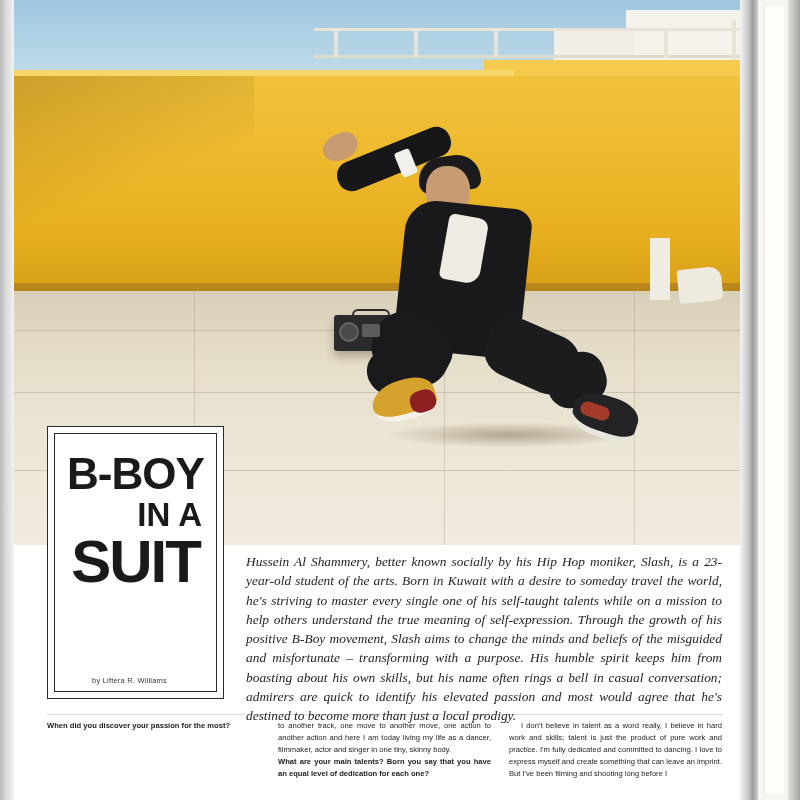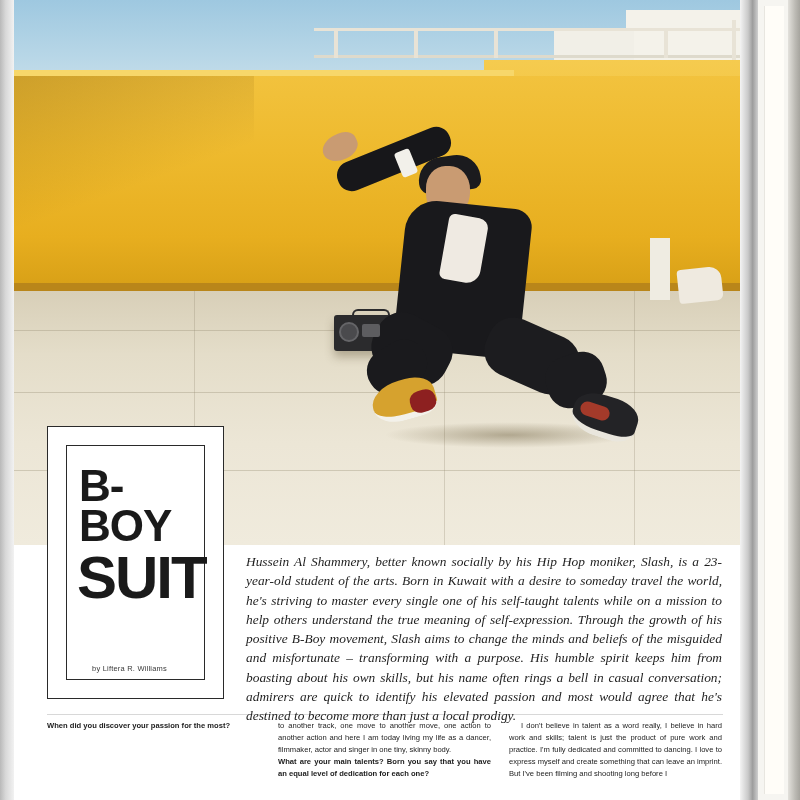--- a/index.html
+++ b/index.html
@@ -206,7 +206,7 @@
     position: absolute; left: 47px; top: 426px; width: 177px; height: 273px;
     background: #ffffff;
     border: 1px solid #2a2a2a;
-    padding: 18px;
+    padding: 6px;
     z-index: 5;
   }
   .title-inner {

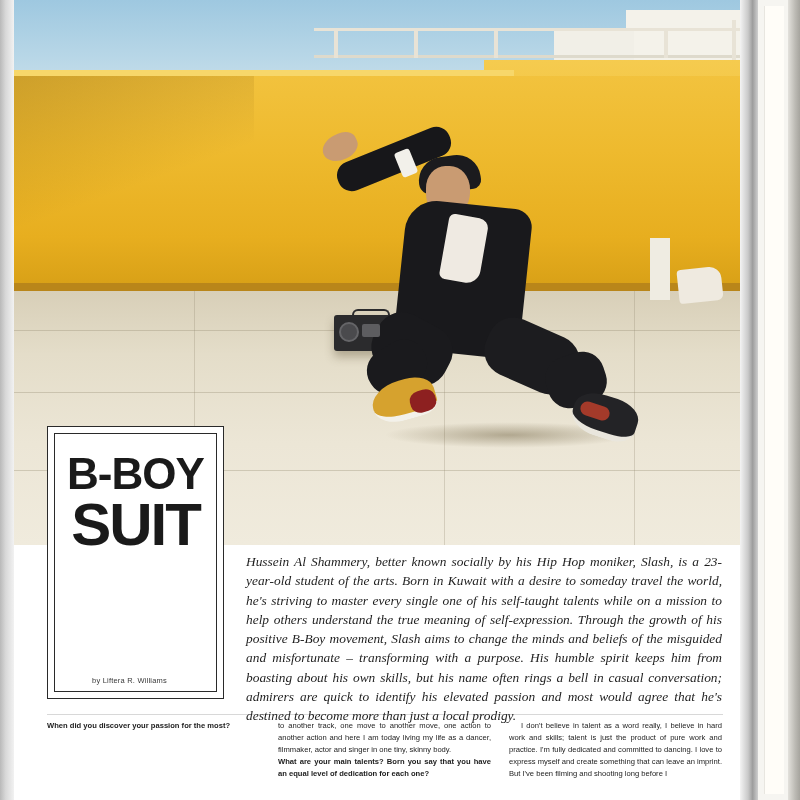--- a/index.html
+++ b/index.html
@@ -363,6 +363,7 @@
   <div class="title-box">
     <div class="title-inner">
       <div class="t-bboy">B-BOY</div>
+      <div class="t-ina">IN A</div>
       <div class="t-suit">SUIT</div>
       <div class="t-byline">by Liftera R. Williams</div>
     </div>

